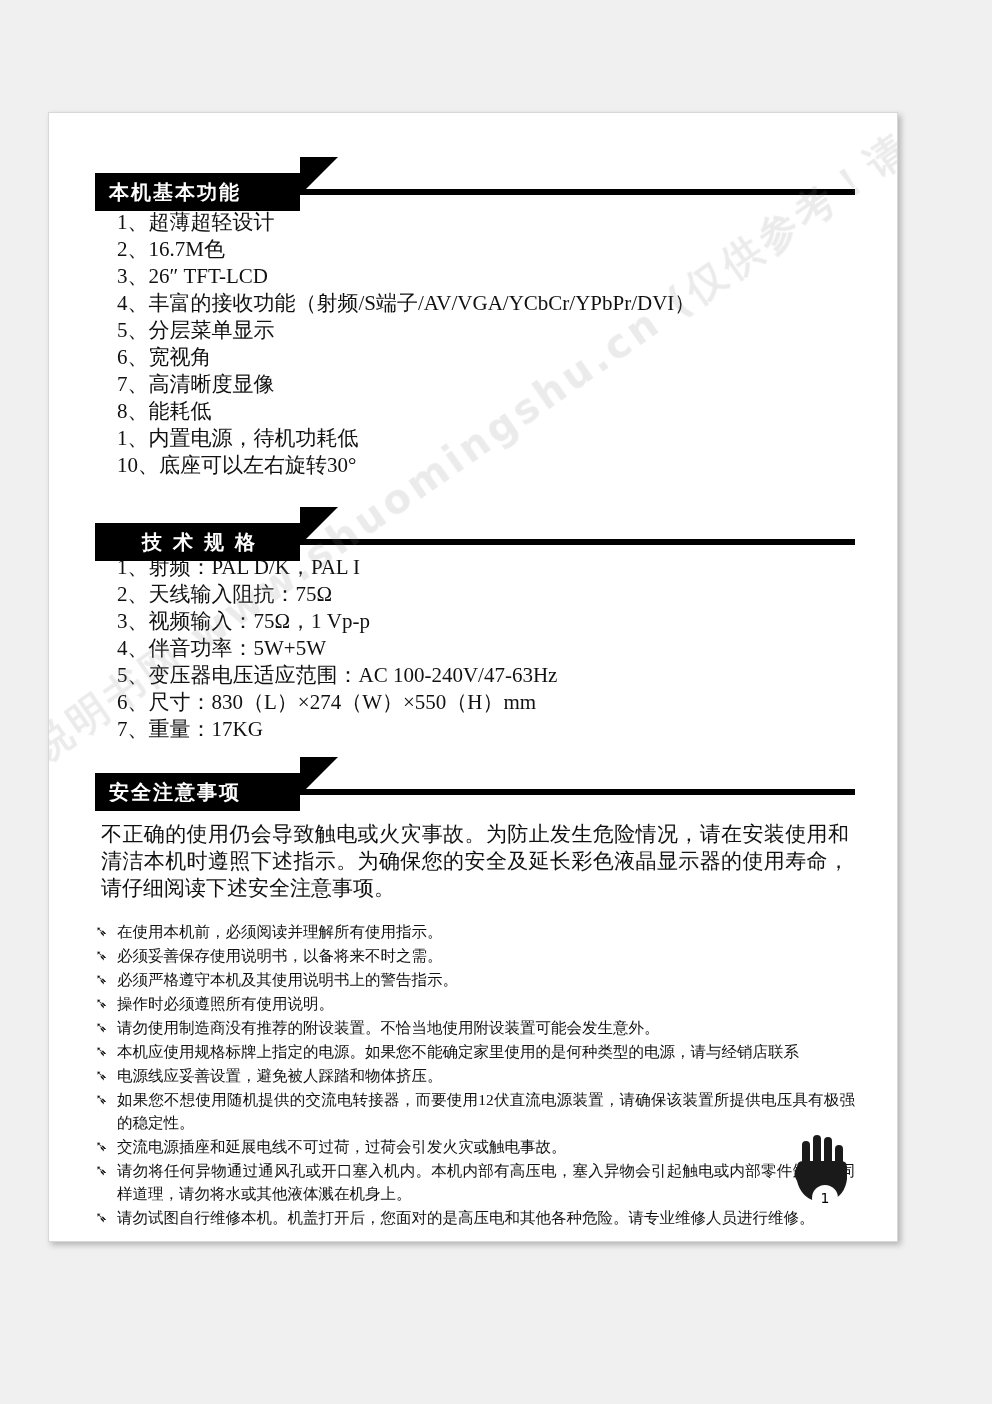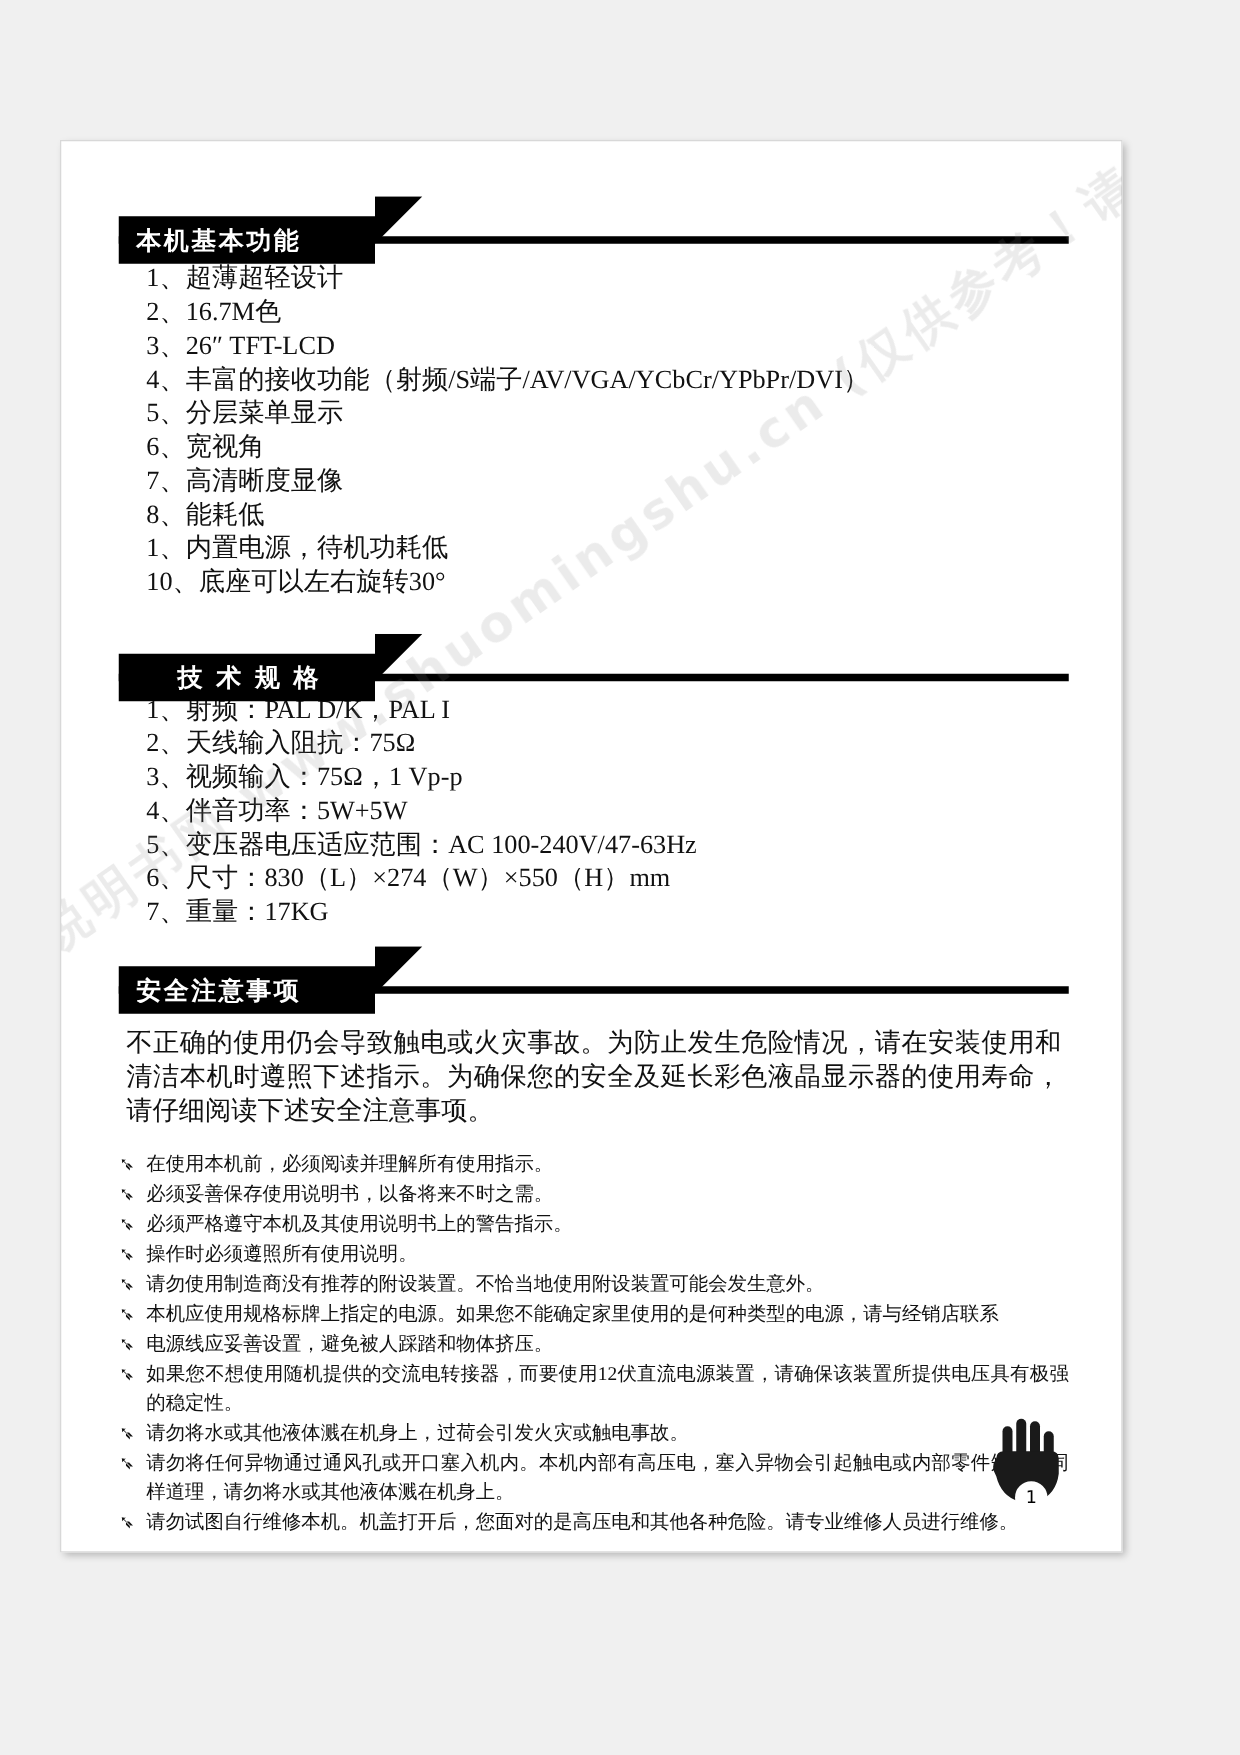--- a/index.html
+++ b/index.html
@@ -236,7 +236,7 @@
       <li><span class="mk">➶</span><span>本机应使用规格标牌上指定的电源。如果您不能确定家里使用的是何种类型的电源，请与经销店联系</span></li>
       <li><span class="mk">➶</span><span>电源线应妥善设置，避免被人踩踏和物体挤压。</span></li>
       <li><span class="mk">➶</span><span>如果您不想使用随机提供的交流电转接器，而要使用12伏直流电源装置，请确保该装置所提供电压具有极强的稳定性。</span></li>
-      <li><span class="mk">➶</span><span>请勿将水或其他液体溅在机身上，过荷会引发火灾或触电事故。</span></li>
+      <li><span class="mk">➶</span><span>交流电源插座和延展电线不可过荷，过荷会引发火灾或触电事故。</span></li>
       <li><span class="mk">➶</span><span>请勿将任何异物通过通风孔或开口塞入机内。本机内部有高压电，塞入异物会引起触电或内部零件短路。同样道理，请勿将水或其他液体溅在机身上。</span></li>
       <li><span class="mk">➶</span><span>请勿试图自行维修本机。机盖打开后，您面对的是高压电和其他各种危险。请专业维修人员进行维修。</span></li>
     </ul>

